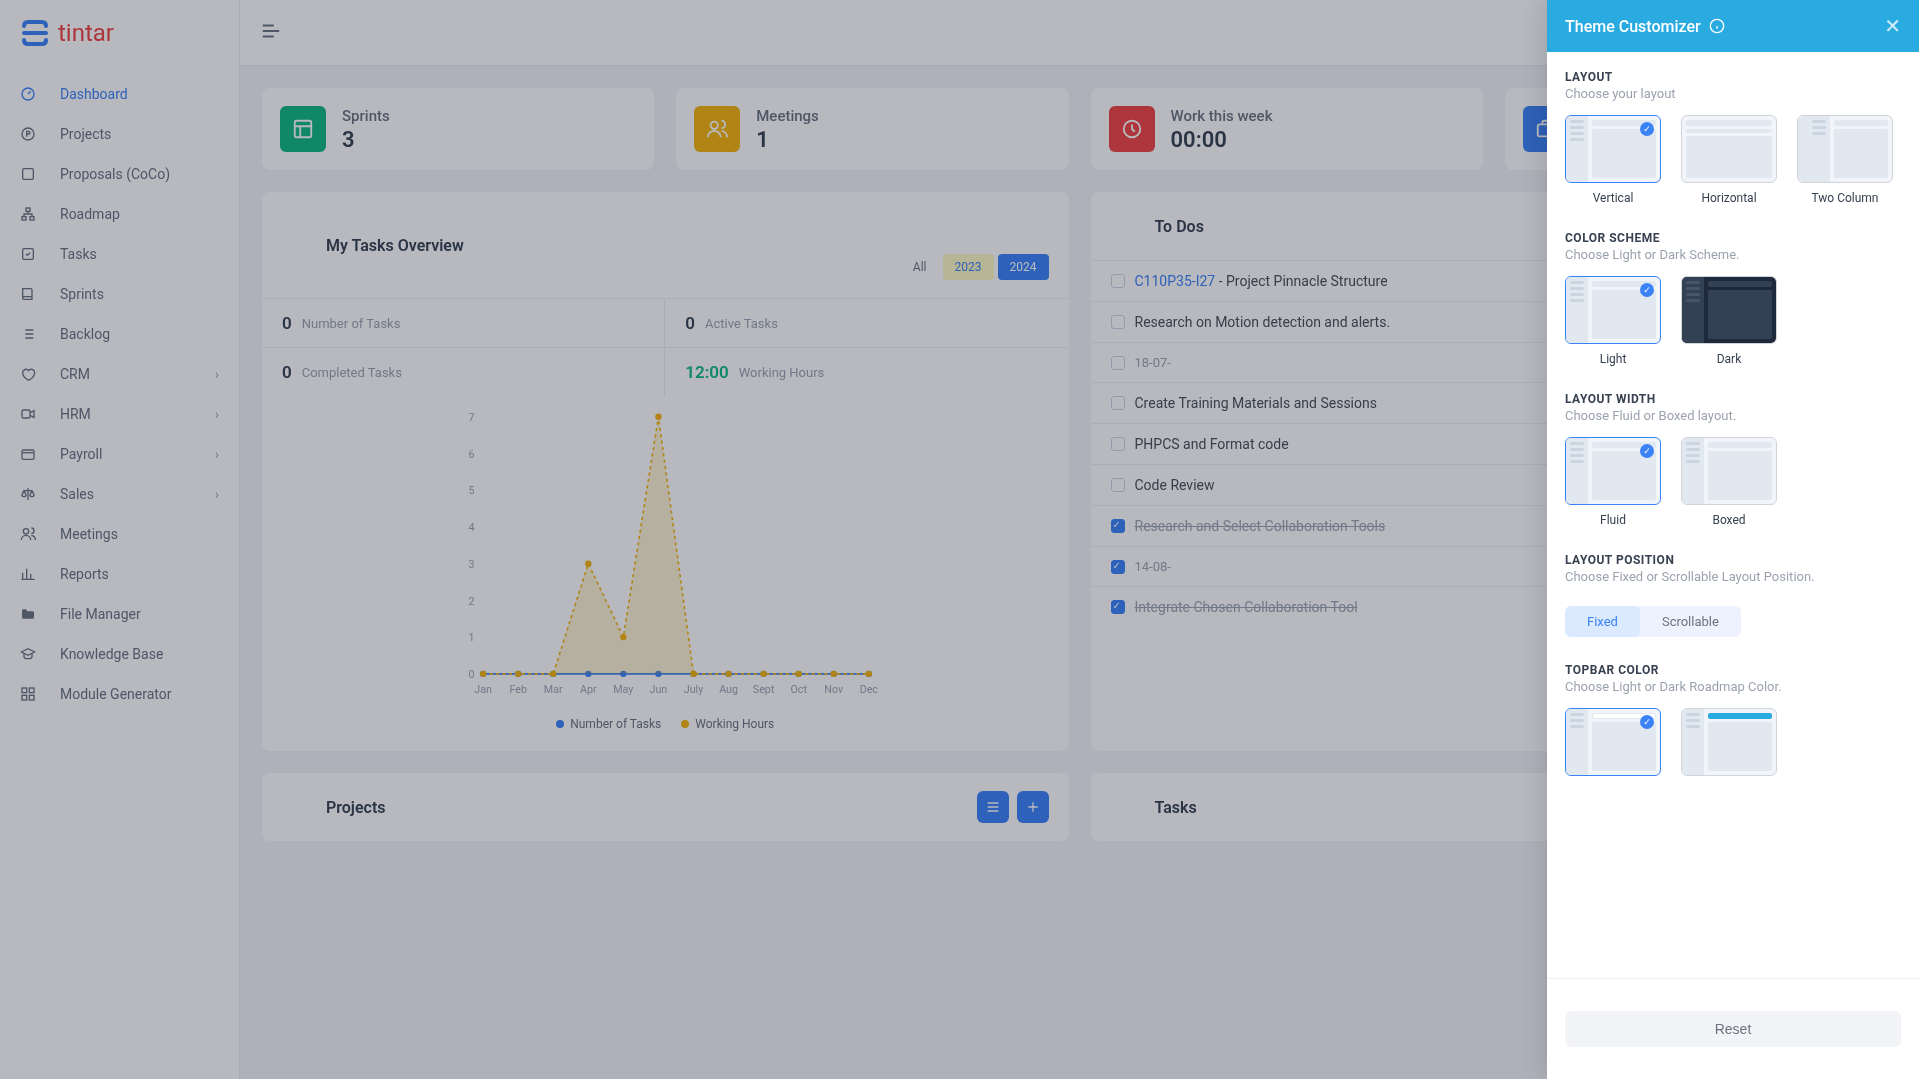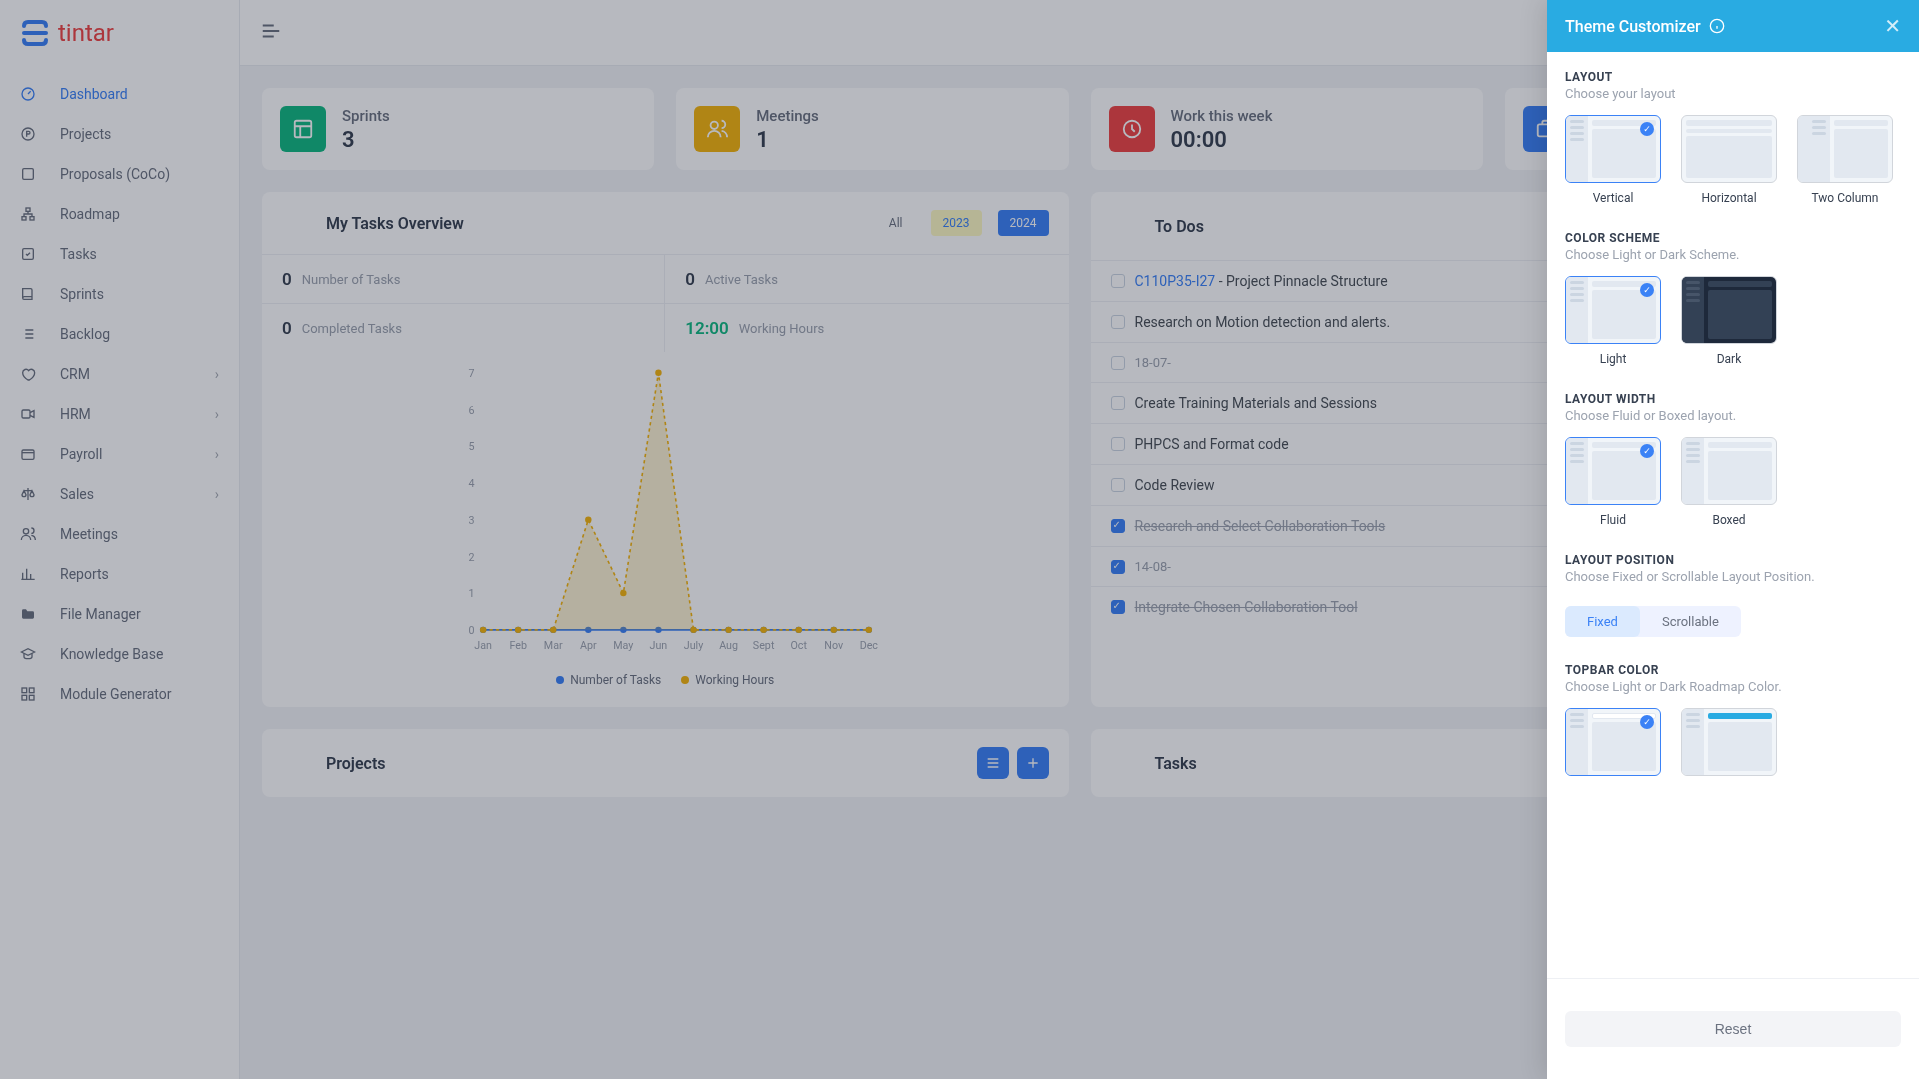--- a/index.html
+++ b/index.html
@@ -37,7 +37,7 @@
 .card { background: #fff; border-radius: 8px; }
 .card-h { padding: 18px 20px; display: flex; align-items: center; justify-content: space-between; }
 .card-title { font-size: 16px; font-weight: 600; color: #374151; margin-left: 44px; }
-.tabs { display: flex; gap: 16px; }
+.tabs { display: flex; gap: 4px; margin-top: 44px; }
 .tab { padding: 6px 12px; font-size: 12px; color: #6b7280; cursor: pointer; border-radius: 4px; }
 .tab.active { background: #3b82f6; color: #fff; }
 .tab.light { background: #fef9c3; color: #3b82f6; }

